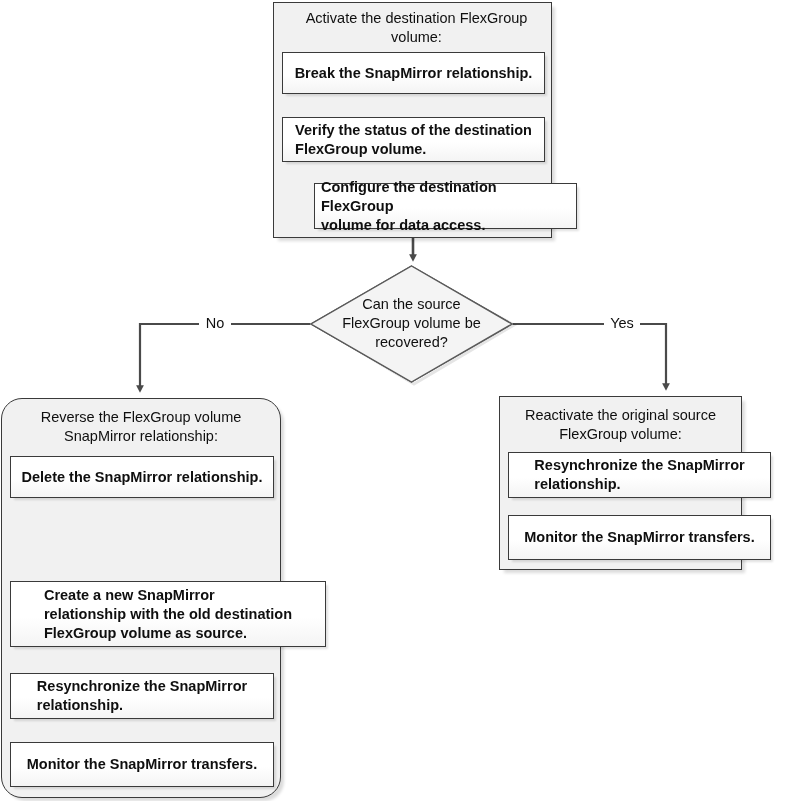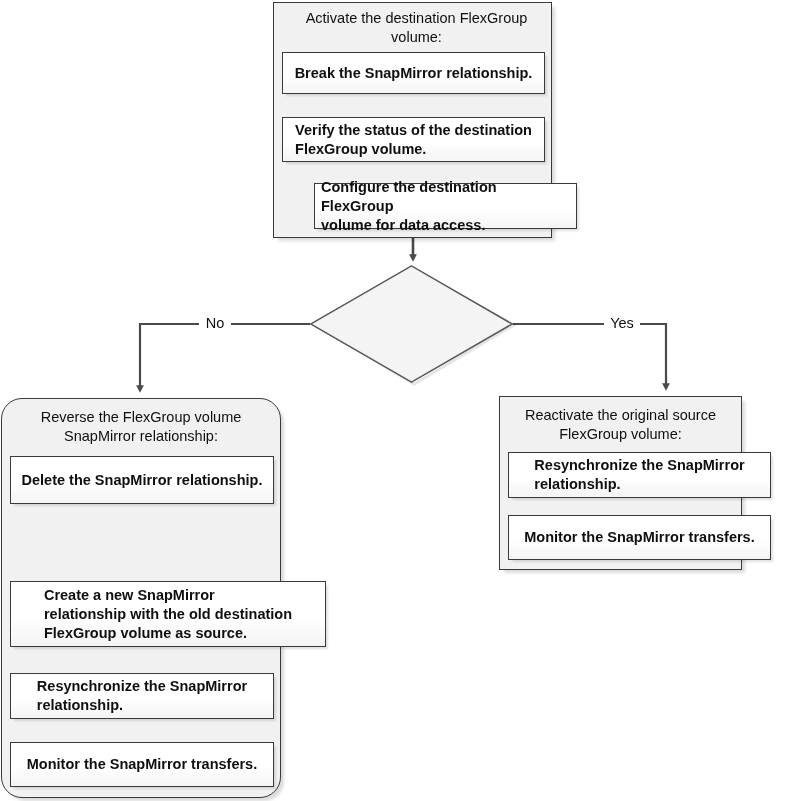--- a/index.html
+++ b/index.html
@@ -174,6 +174,9 @@
       <polygon points="106,7 206,62 106,121 7,62" fill="none" stroke="rgba(0,0,0,0.10)" stroke-width="3"></polygon>
       <polygon points="103.5,3 204,61 103.5,119 3,61" fill="#f4f4f4" stroke="#5a5a5a" stroke-width="1.4"></polygon>
     </svg>
+    <div class="diamond-label" style="top:32px;">Can the source
+FlexGroup volume be
+recovered?</div>
   </div>
 
   <div class="edge-label" style="left:180px; top:315px; width:26px;margin-left:19px;">No</div>

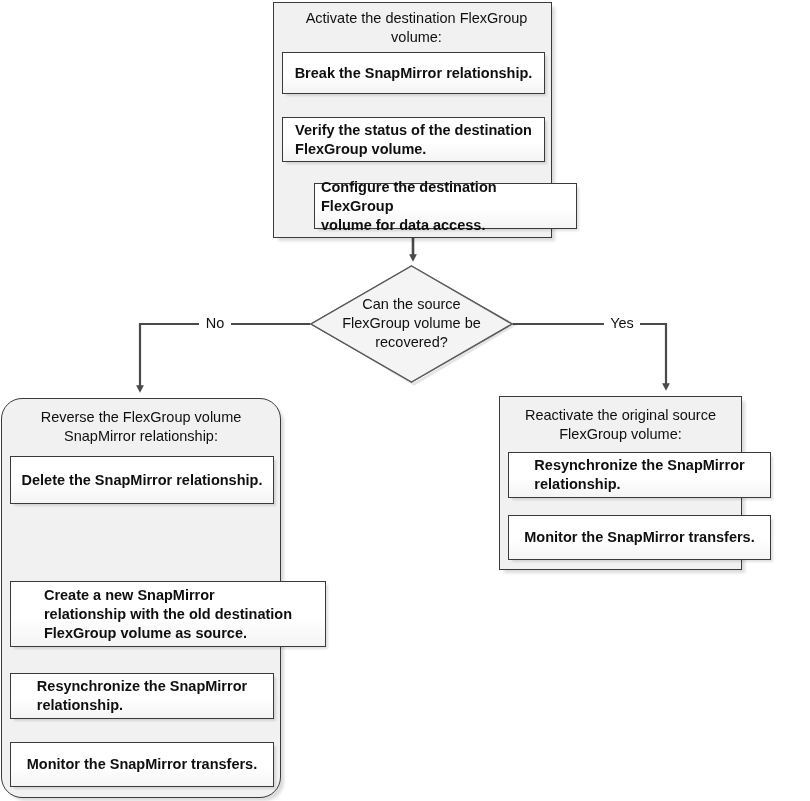--- a/index.html
+++ b/index.html
@@ -186,7 +186,7 @@
     <div class="group-title" style="top:9px;">Reverse the FlexGroup volume
 SnapMirror relationship:</div>
 
-    <div class="step" style="left:8px; top:57px; width:264px; height:48px;">
+    <div class="step" style="left:8px; top:57px; width:264px; height:42px;">
       <span class="step-label">Delete the SnapMirror relationship.</span>
     </div>
 

